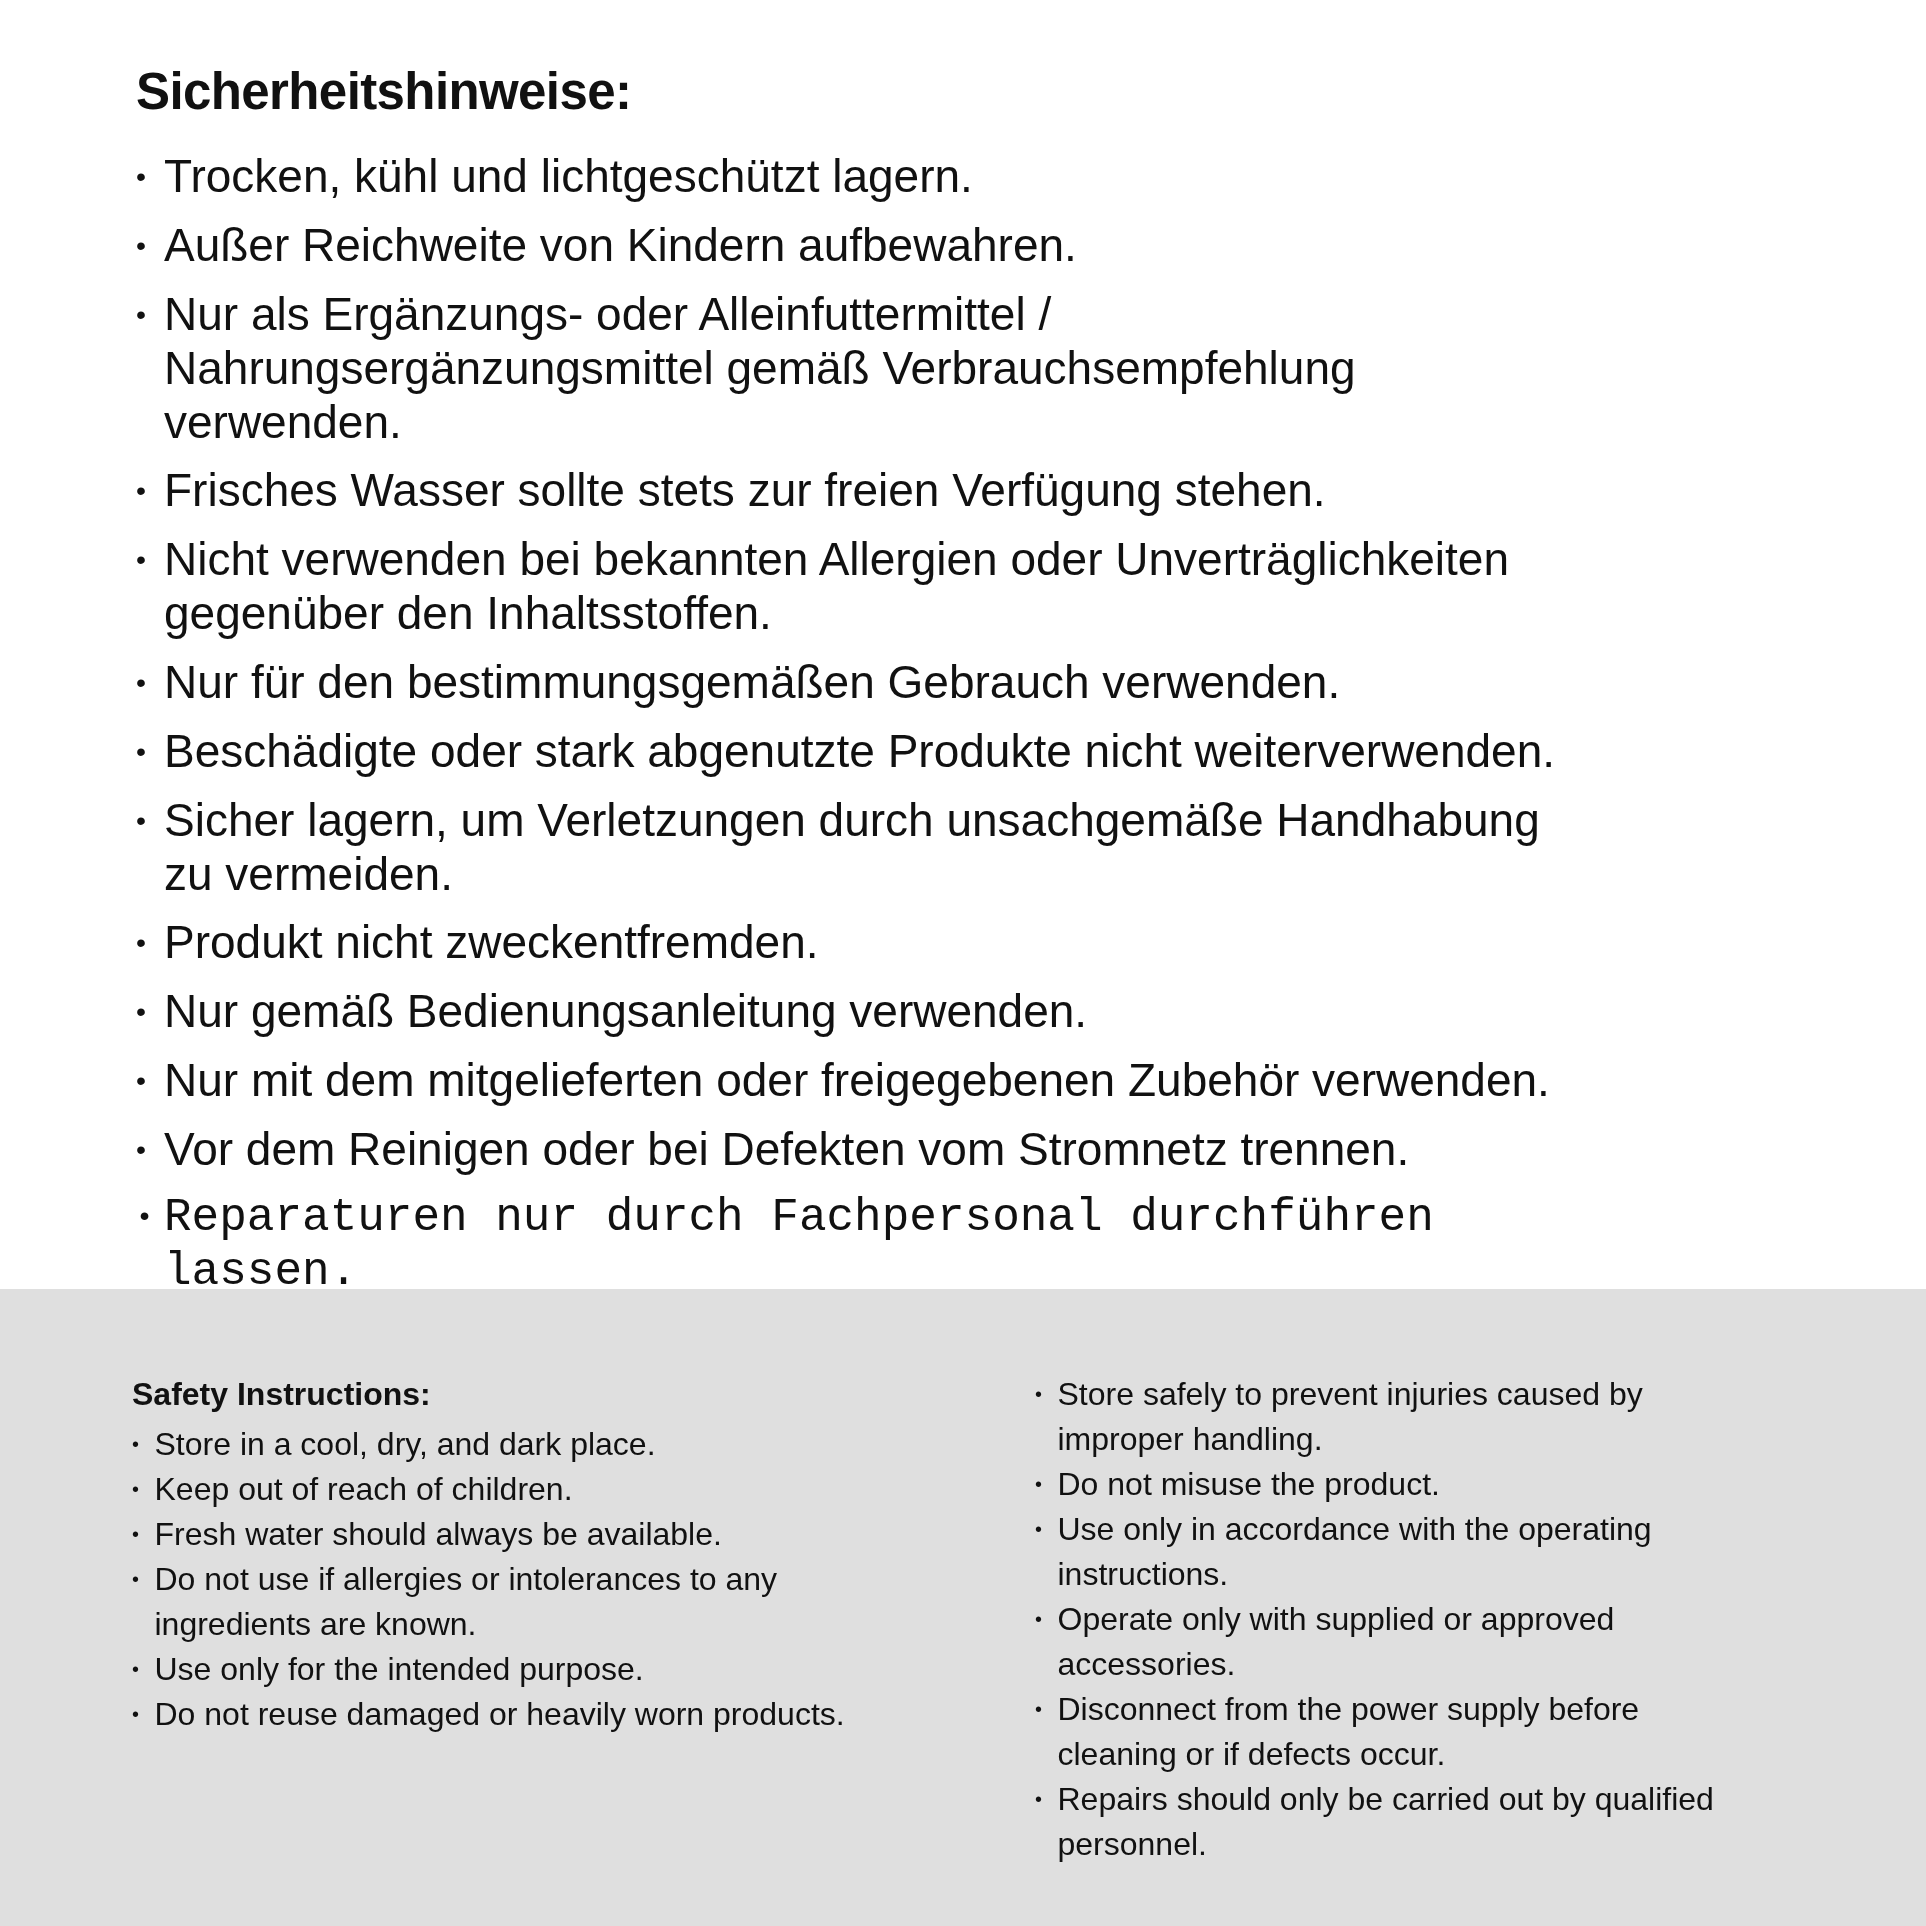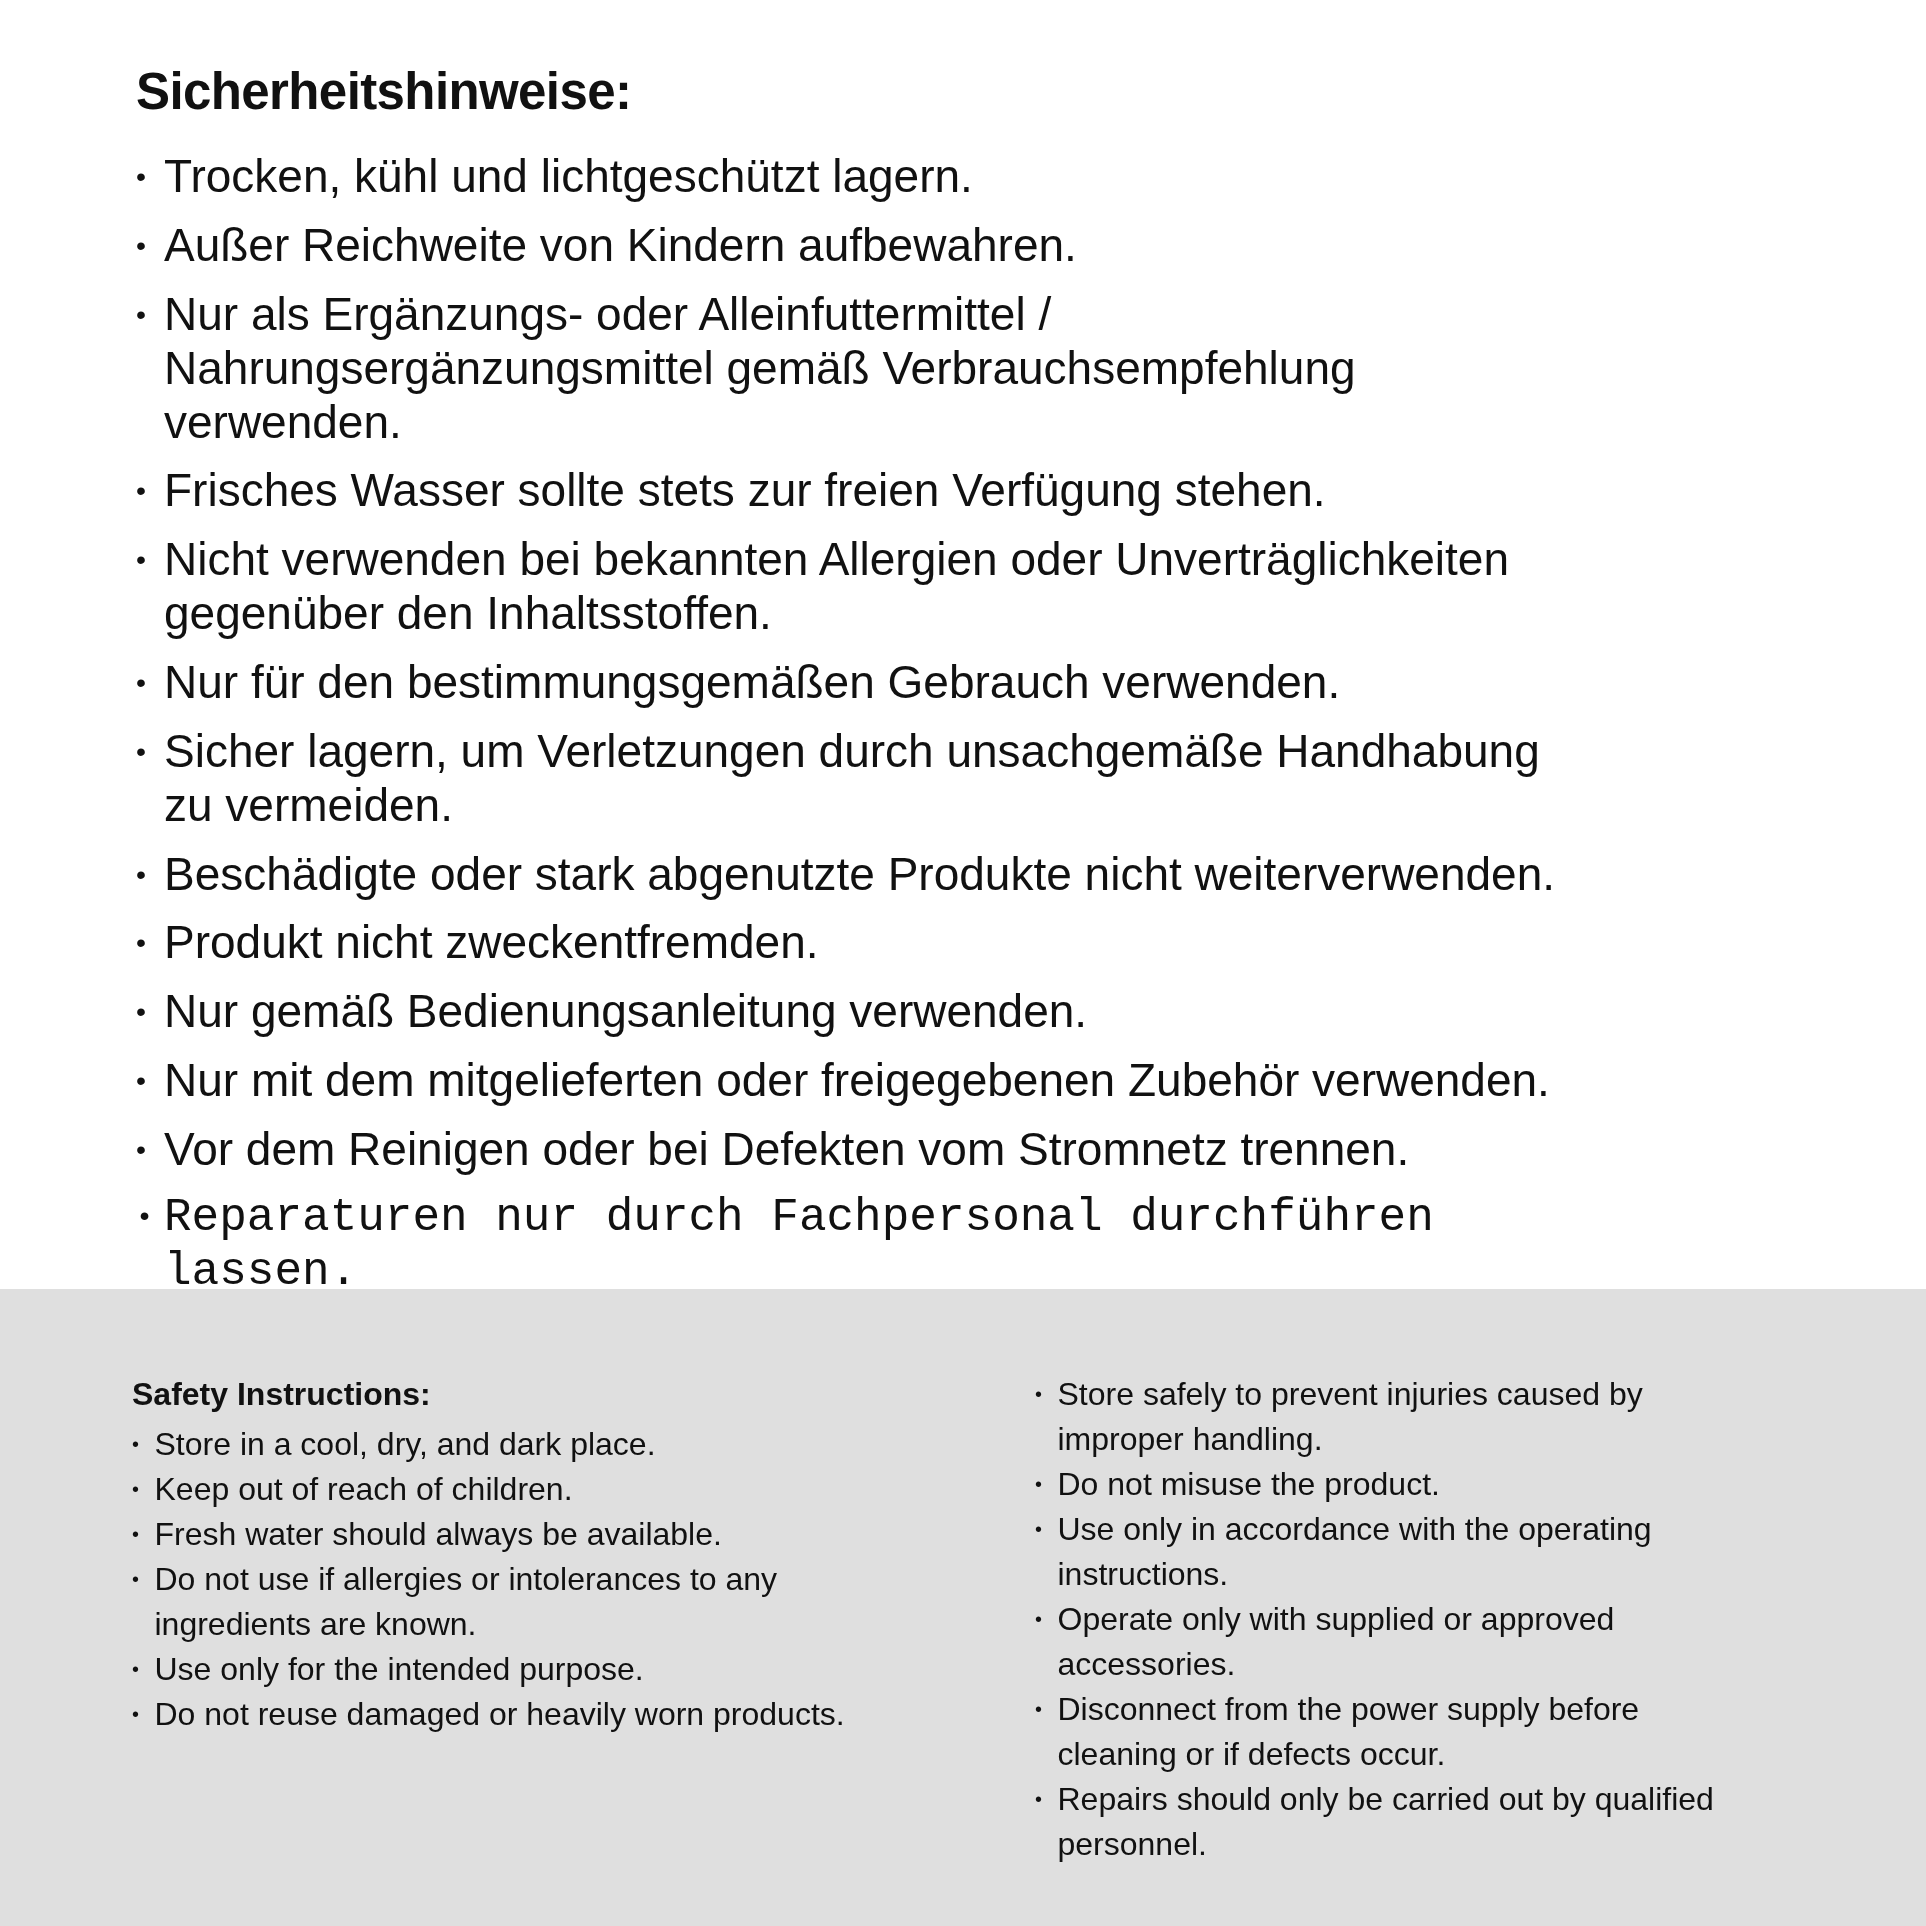--- a/index.html
+++ b/index.html
@@ -81,8 +81,8 @@
         <li>Frisches Wasser sollte stets zur freien Verfügung stehen.</li>
         <li>Nicht verwenden bei bekannten Allergien oder Unverträglichkeiten gegenüber den Inhaltsstoffen.</li>
         <li>Nur für den bestimmungsgemäßen Gebrauch verwenden.</li>
+        <li>Beschädigte oder stark abgenutzte Produkte nicht weiterverwenden.</li>
         <li>Sicher lagern, um Verletzungen durch unsachgemäße Handhabung zu vermeiden.</li>
-        <li>Beschädigte oder stark abgenutzte Produkte nicht weiterverwenden.</li>
         <li>Produkt nicht zweckentfremden.</li>
         <li>Nur gemäß Bedienungsanleitung verwenden.</li>
         <li>Nur mit dem mitgelieferten oder freigegebenen Zubehör verwenden.</li>

